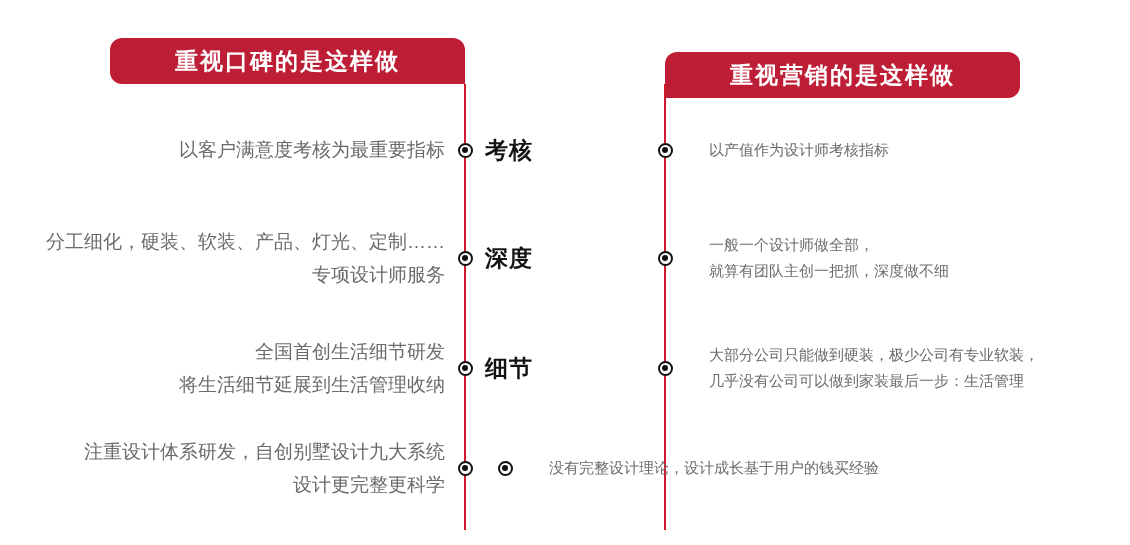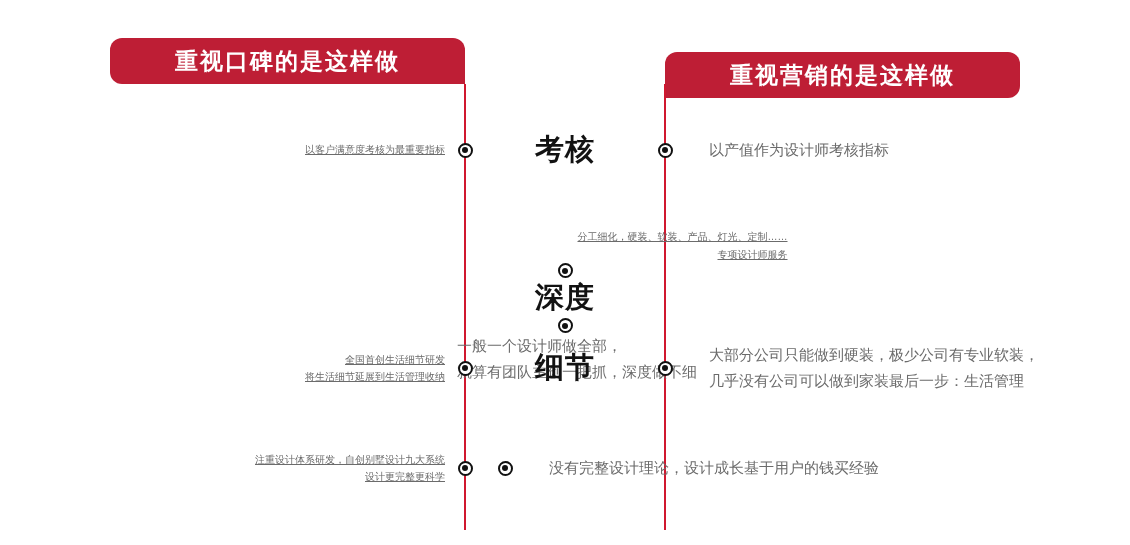--- a/index.html
+++ b/index.html
@@ -75,11 +75,10 @@
     width: 445px;
     padding-right: 0;
     text-align: right;
-    font-size: 10px;
+    font-size: 19px;
     color: #6b6b6b;
     line-height: 1.75;
     white-space: pre-line;
-    text-decoration: underline;
   }
 
   .marker-cell {

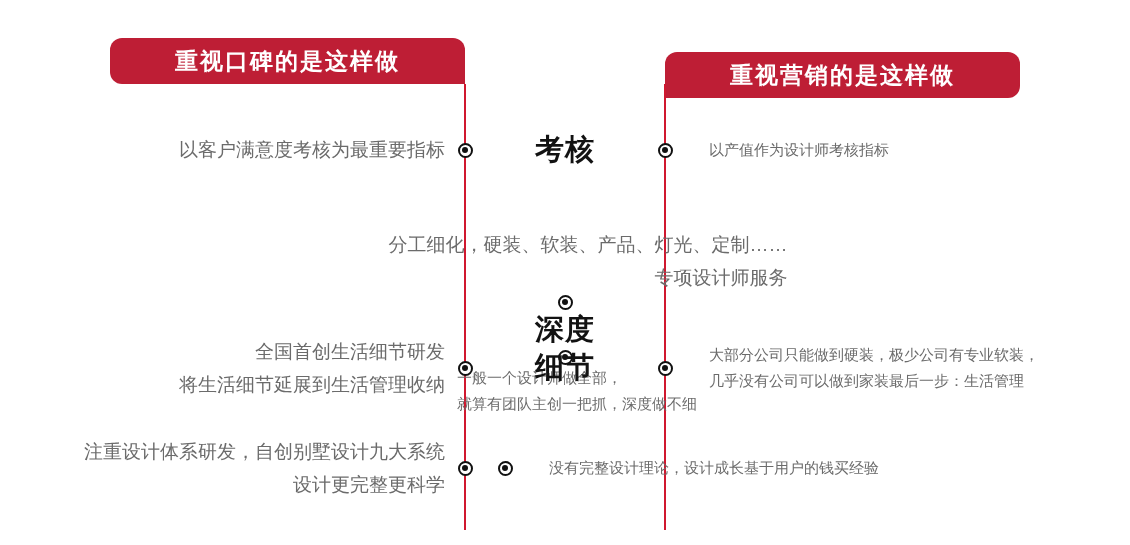--- a/index.html
+++ b/index.html
@@ -111,8 +111,8 @@
 
   .col-center {
     width: 160px;
-    text-align: center;
-    font-size: 29px;
+    text-align: left;
+    font-size: 23px;
     font-weight: 700;
     color: #121212;
     letter-spacing: 1px;

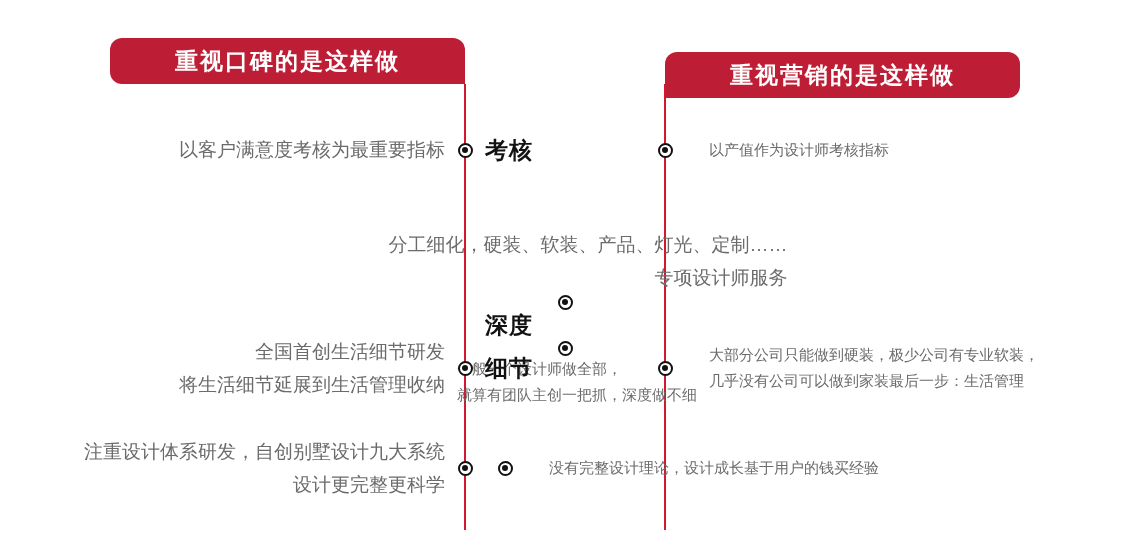--- a/index.html
+++ b/index.html
@@ -67,7 +67,7 @@
     align-items: center;
   }
   .row-0 { top: 122px; height: 56px; }
-  .row-1 { top: 228px; height: 60px; flex-direction: column; }
+  .row-1 { top: 228px; height: 60px; }
   .row-2 { top: 337px; height: 62px; }
   .row-3 { top: 437px; height: 62px; }
 

